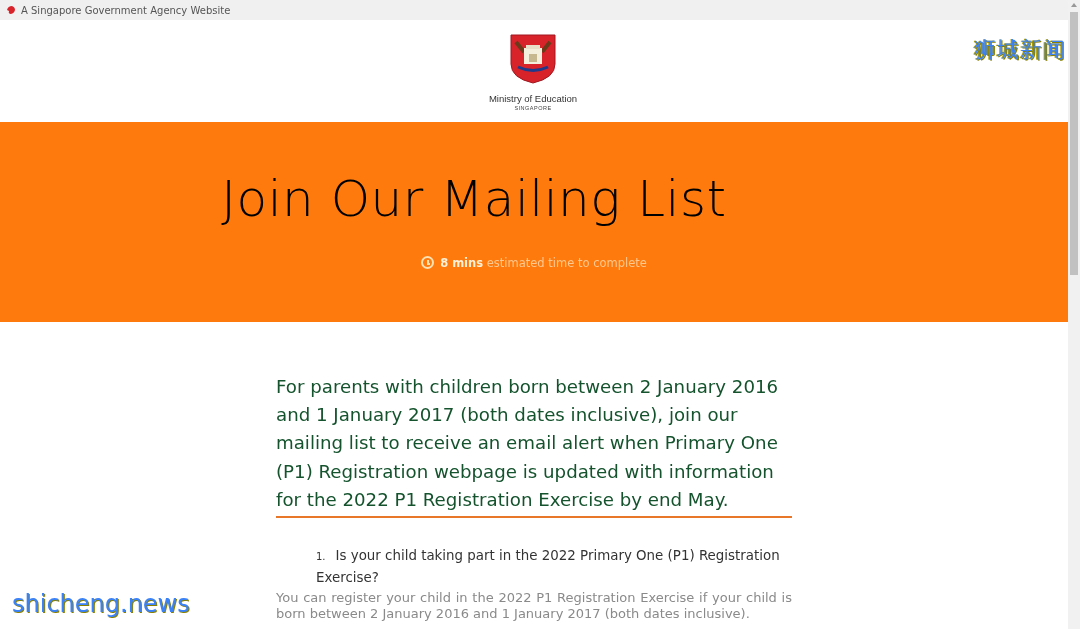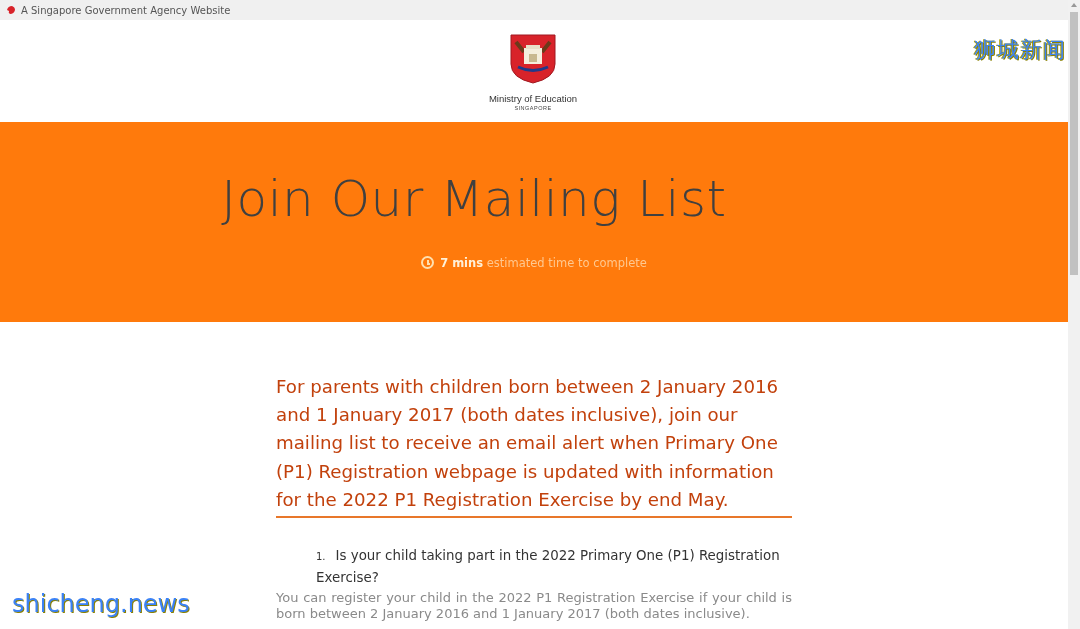--- a/index.html
+++ b/index.html
@@ -33,7 +33,7 @@
   }
   .hero-title {
     position: absolute; top: 48px; left: 0; width: 948px; text-align: center;
-    font-size: 50px; font-weight: 200; color: #404040; letter-spacing: 0.5px;
+    font-size: 50px; font-weight: 200; color: #000000; letter-spacing: 0.5px;
     font-family: "DejaVu Sans", sans-serif;
     font-weight: lighter;
     -webkit-text-stroke: 0;

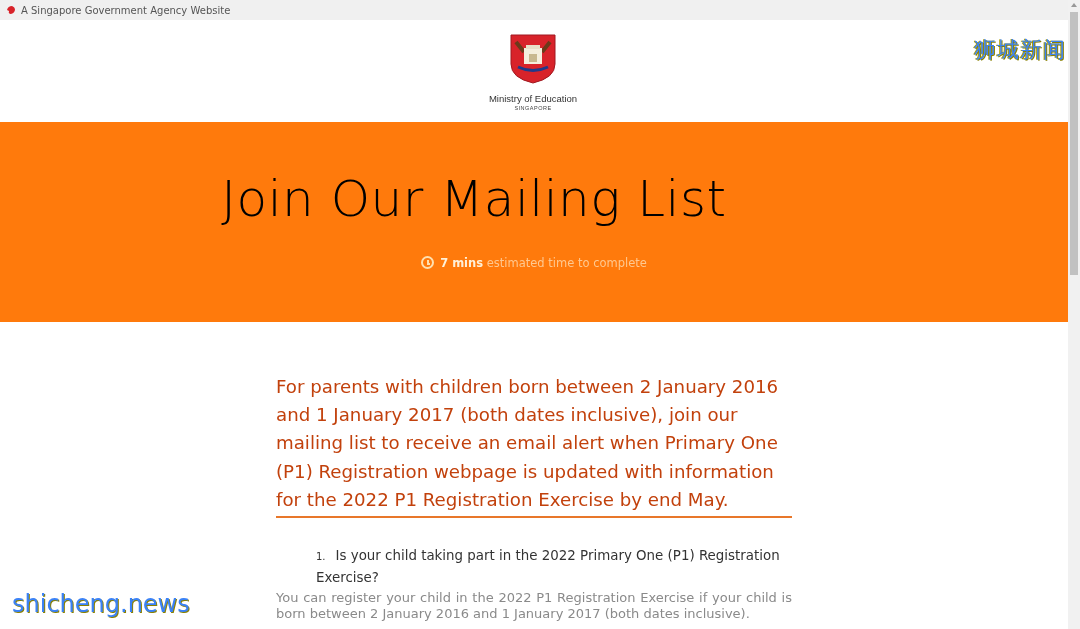--- a/index.html
+++ b/index.html
@@ -118,7 +118,7 @@
 <div class="hero">
   <h1 class="hero-title">Join Our Mailing List</h1>
   <div class="est">
-    <span class="clock"></span><span class="mins">7 mins</span>
+    <span class="clock"></span><span class="mins">8 mins</span>
     <span>estimated time to complete</span>
   </div>
 </div>

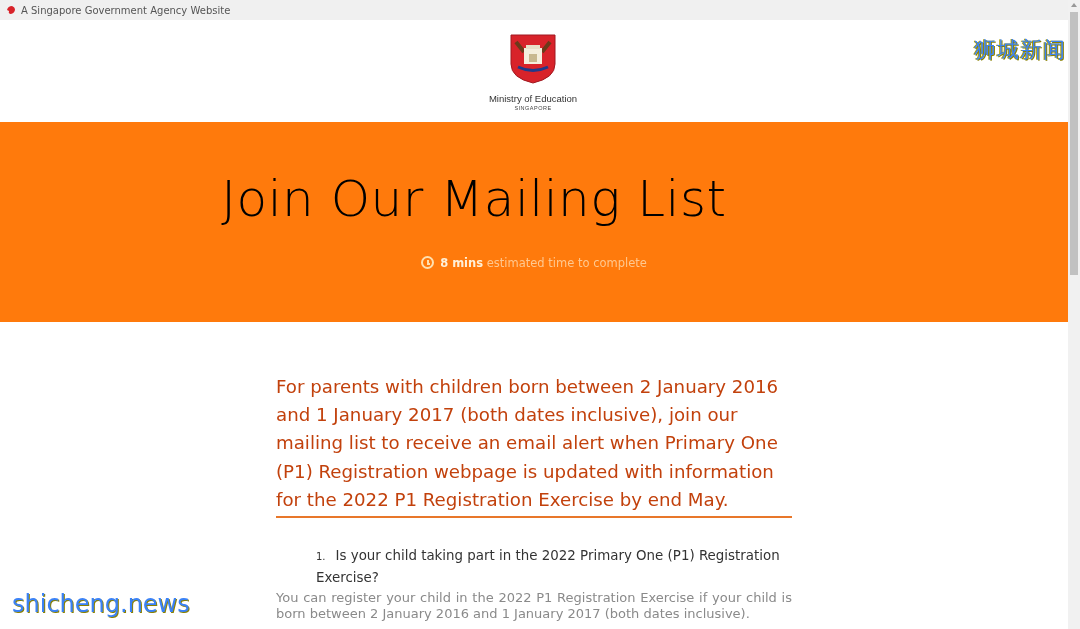--- a/index.html
+++ b/index.html
@@ -56,7 +56,7 @@
 
   .intro {
     position: absolute; top: 373px; left: 276px; width: 516px;
-    font-size: 18.2px; line-height: 28.2px; color: #c2410c;
+    font-size: 18.2px; line-height: 28.2px; color: #14532d;
     border-bottom: 2px solid #e8772a; padding-bottom: 2px;
   }
 

